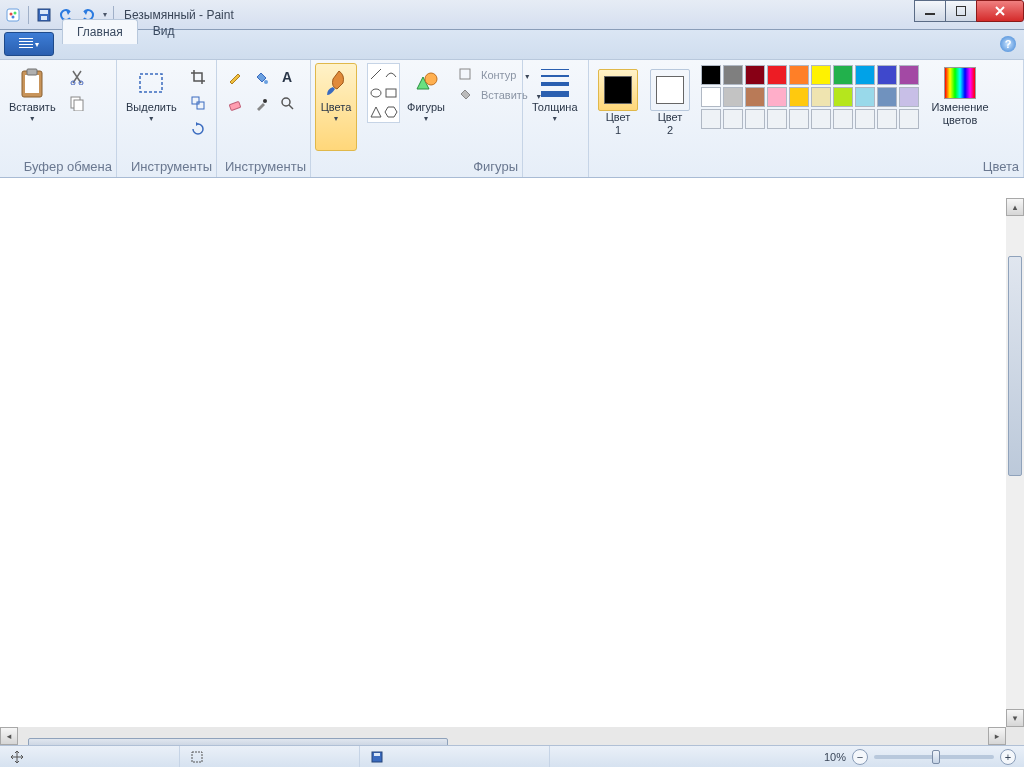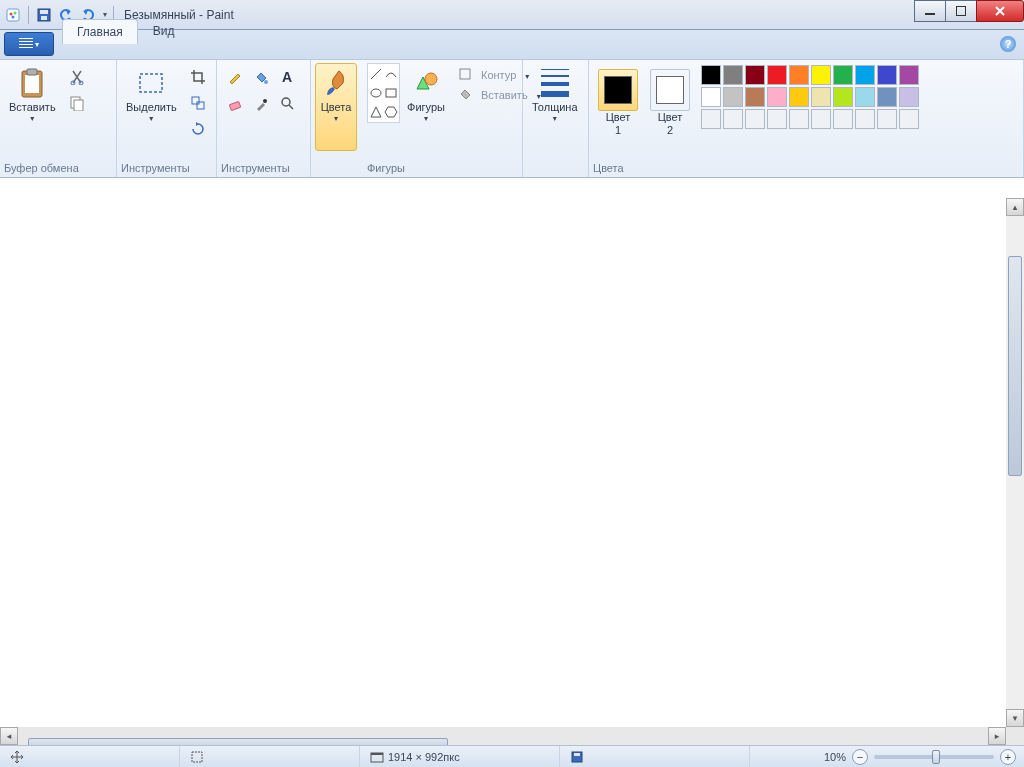--- a/index.html
+++ b/index.html
@@ -401,6 +401,13 @@
             <div class="pal-cell empty"></div>
           </div>
       </div>
+      <div class="big-btn" style="min-width:70px">
+        <div class="icon-slot">
+            <div class="rainbow"></div>
+          </div>
+        <span class="lbl" style="white-space:pre">Изменение
+цветов</span>
+      </div>
     </div>
     <div class="group-label">Цвета</div>
   </div>

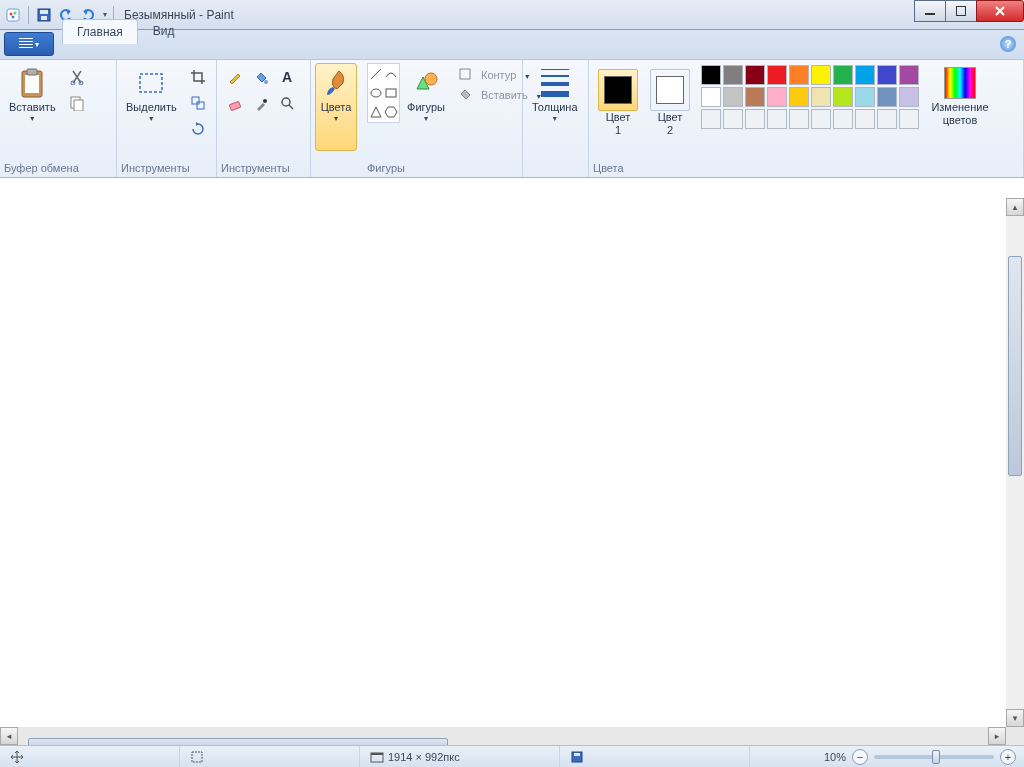--- a/index.html
+++ b/index.html
@@ -30,7 +30,7 @@
 .ribbon { height: 118px; background: linear-gradient(#f5f8fc,#e6eef8); border-bottom: 1px solid #a8bbd4; display: flex; }
 .group { border-right: 1px solid #c6d4e6; display: flex; flex-direction: column; padding: 3px 4px 0; }
 .group-body { flex: 1; display: flex; align-items: flex-start; gap: 2px; }
-.group-label { text-align: left; font-size: 11px; color: #6a7890; padding: 2px 0 3px; }
+.group-label { text-align: right; font-size: 13px; color: #6a7890; padding: 2px 0 3px; }
 .big-btn { display: flex; flex-direction: column; align-items: center; justify-content: flex-start; padding: 3px 4px; border: 1px solid transparent; border-radius: 3px; min-width: 42px; height: 88px; }
 .big-btn.active { background: linear-gradient(#fff2c8,#ffd77a); border-color: #e0b84a; }
 .big-btn .icon-slot { width: 32px; height: 32px; display: flex; align-items: center; justify-content: center; margin-bottom: 2px; }

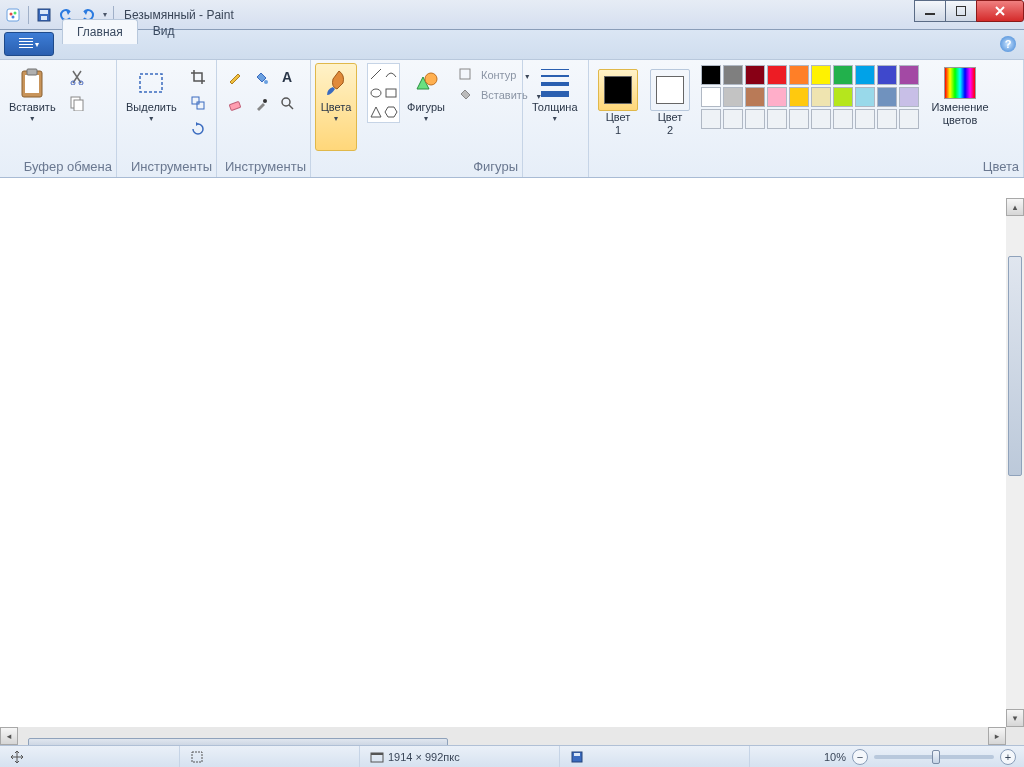--- a/index.html
+++ b/index.html
@@ -445,13 +445,6 @@
         <rect x="2" y="2" width="10" height="10" fill="none" stroke="#555" stroke-dasharray="2 1"></rect>
       </svg>
   </div>
-  <div class="status-cell" style="width:200px">
-    <svg width="14" height="14">
-        <rect x="1" y="3" width="12" height="9" fill="none" stroke="#555"></rect>
-        <rect x="1" y="3" width="12" height="2" fill="#555"></rect>
-      </svg>
-    <span>1914 × 992пкс</span>
-  </div>
   <div class="status-cell" style="width:190px">
     <svg width="14" height="14">
         <rect x="2" y="2" width="10" height="10" fill="#3a6bbf" stroke="#24457a"></rect>

